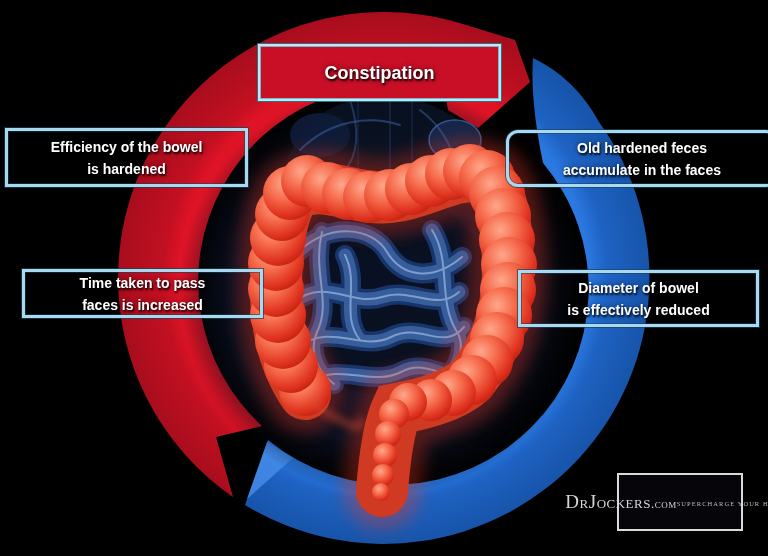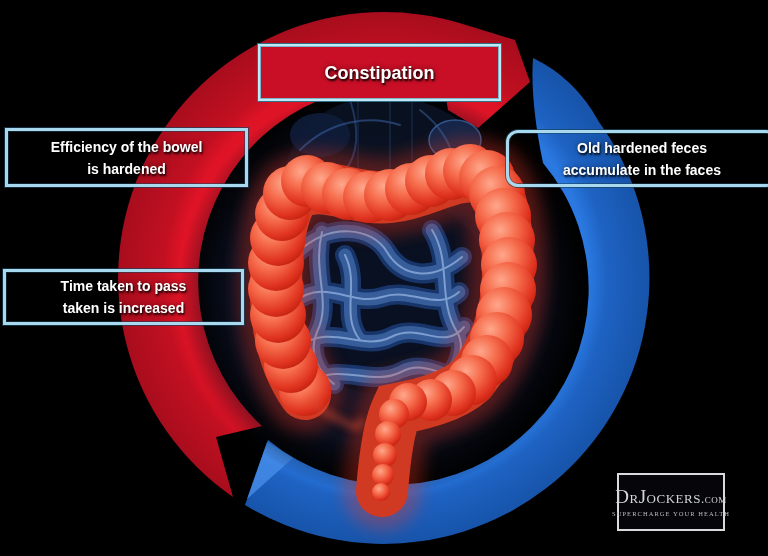--- a/index.html
+++ b/index.html
@@ -22,7 +22,7 @@
     box-shadow:0 0 0 1px #2e6f85, inset 0 0 0 1px #7db6cc;
   }
   #box-efficiency{left:5px;top:128px;width:243px;height:59px;}
-  #box-time{left:3px;top:269px;width:241px;height:56px;}
+  #box-time{left:22px;top:269px;width:241px;height:49px;}
   #box-oldfeces{left:506px;top:130px;width:272px;height:57px;border-radius:12px;}
   #box-diameter{left:518px;top:270px;width:241px;height:57px;}
   #watermark{

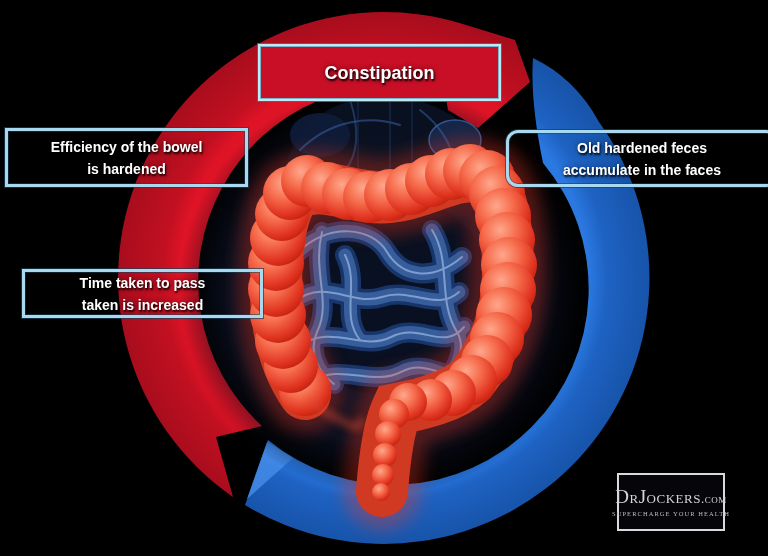--- a/index.html
+++ b/index.html
@@ -207,6 +207,10 @@
     <span>taken is increased</span>
   </div>
 
+  <div class="nbox" id="box-diameter">
+    <span>Diameter of bowel</span>
+    <span>is effectively reduced</span>
+  </div>
 
   <div id="watermark">
     <div class="brandline">

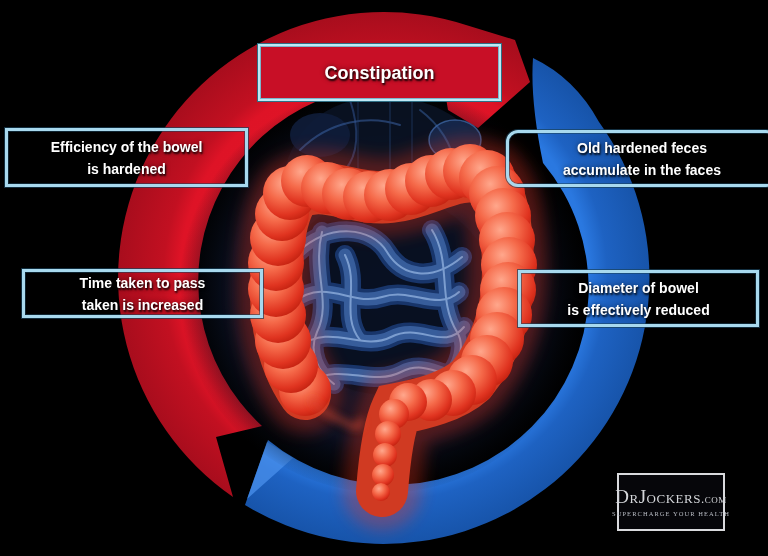--- a/index.html
+++ b/index.html
@@ -204,7 +204,7 @@
 
   <div class="nbox" id="box-time">
     <span>Time taken to pass</span>
-    <span>taken is increased</span>
+    <span>faces is increased</span>
   </div>
 
   <div class="nbox" id="box-diameter">

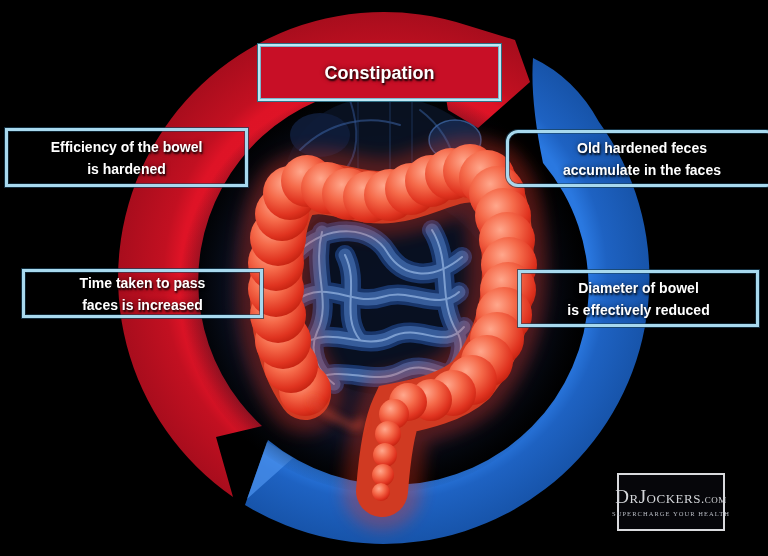--- a/index.html
+++ b/index.html
@@ -26,9 +26,9 @@
   #box-oldfeces{left:506px;top:130px;width:272px;height:57px;border-radius:12px;}
   #box-diameter{left:518px;top:270px;width:241px;height:57px;}
   #watermark{
-    position:absolute;left:617px;top:473px;width:108px;height:58px;
+    position:absolute;left:617px;top:473px;width:126px;height:58px;
     background:#06060a;border:2px solid #d9dadd;box-sizing:border-box;
-    display:flex;flex-direction:column;align-items:center;justify-content:center;
+    display:flex;flex-direction:row;align-items:center;justify-content:center;
   }
   .brandline{
     font-family:"Liberation Serif",serif;font-variant:small-caps;

